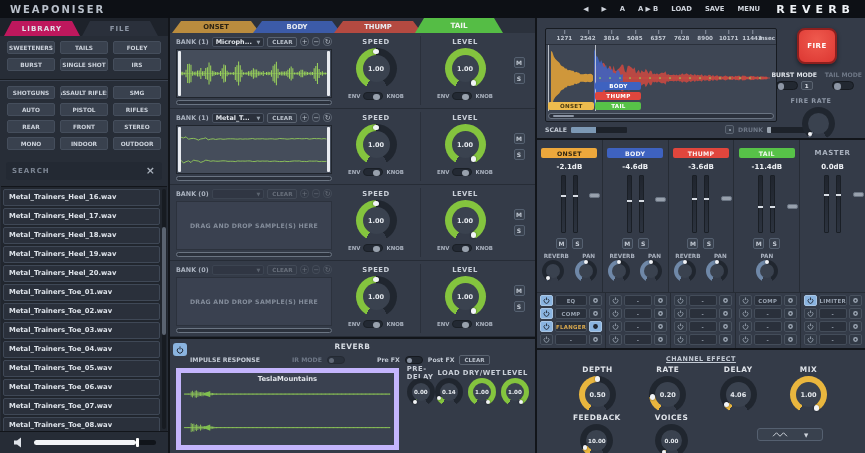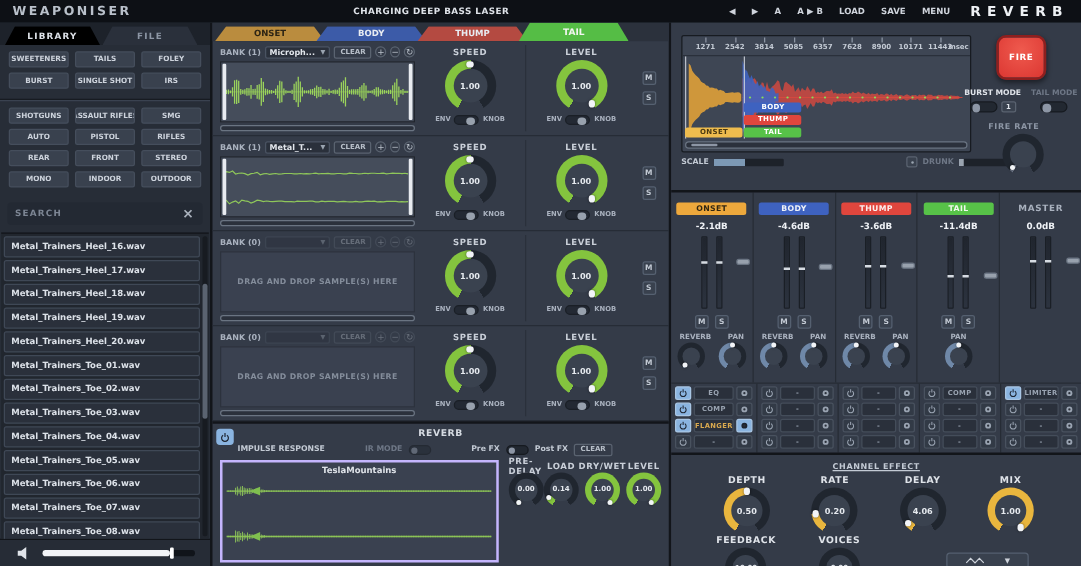--- a/index.html
+++ b/index.html
@@ -197,7 +197,6 @@
 
   <header class="topbar">
     <div class="logo">WEAPONISER</div>
-    <div class="title">CHARGING DEEP BASS LASER</div>
     <nav class="nav">
         <div class="navbtn">◀</div>
         <div class="navbtn">▶</div>

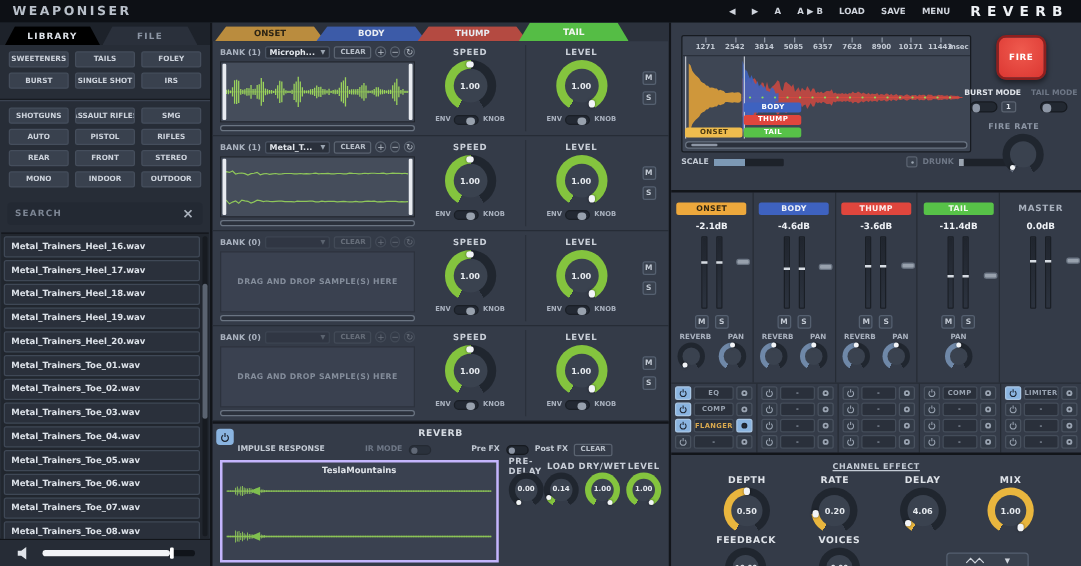--- a/index.html
+++ b/index.html
@@ -23,7 +23,7 @@
   .ltabs { height:18px; background:#1d222a; display:flex; gap:2px; padding:3px 4px 0; }
   .ltab { width:76px; clip-path:polygon(8px 0,calc(100% - 8px) 0,100% 100%,0 100%); background:#2a303b;
           color:#8d96a5; display:flex; align-items:center; justify-content:center; font-size:7px; font-weight:bold; letter-spacing:1px; }
-  .ltab.active { background:#000000; color:#dfe3e9; }
+  .ltab.active { background:#be185d; color:#dfe3e9; }
   .catgrid { display:grid; grid-template-columns:repeat(3,1fr); gap:4px 5px; padding:5px 7px; }
   .catbtn { height:13px; font-size:5.8px; font-weight:bold; background:#39414e; border:1px solid #454e5c; border-radius:2px;
             display:flex; align-items:center; justify-content:center; color:#cdd3dc; white-space:nowrap; overflow:hidden; }

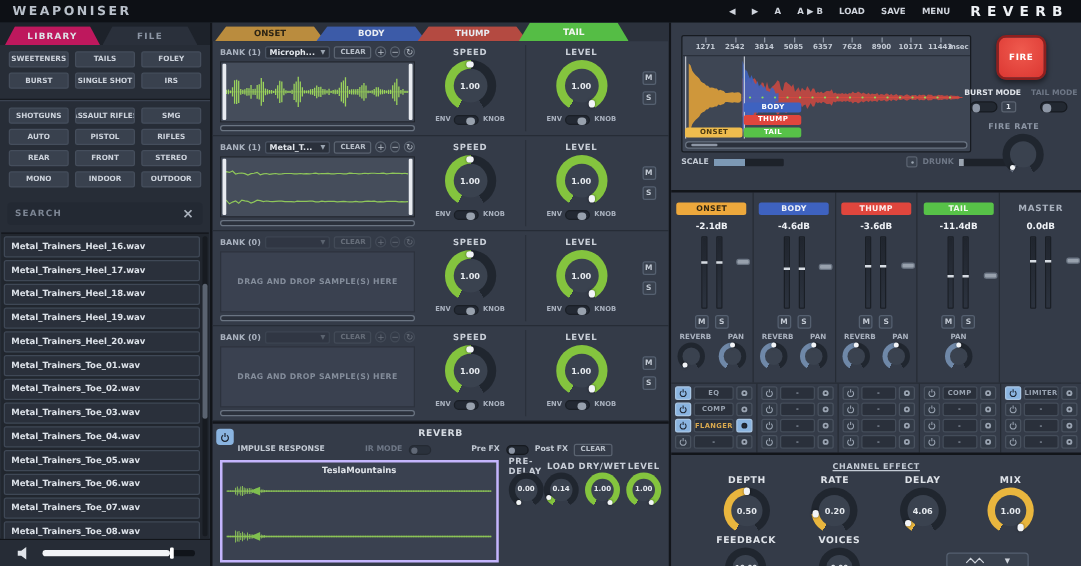--- a/index.html
+++ b/index.html
@@ -109,7 +109,7 @@
 
   
   .right { flex:1; display:flex; flex-direction:column; background:#343b48; }
-  .firepanel { height:136px; position:relative; border-bottom:2px solid #12151a; }
+  .firepanel { height:122px; position:relative; border-bottom:2px solid #12151a; }
   .fp-left { position:absolute; left:8px; top:10px; width:232px; height:94px; background:#3e4654; border:1px solid #171b21; border-radius:2px; }
   .ruler { height:16px; position:relative; border-bottom:1px solid #2a303b; font-size:5.6px; color:#c3cad4; }
   .rtick { position:absolute; top:6px; transform:translateX(-50%); font-weight:bold; }

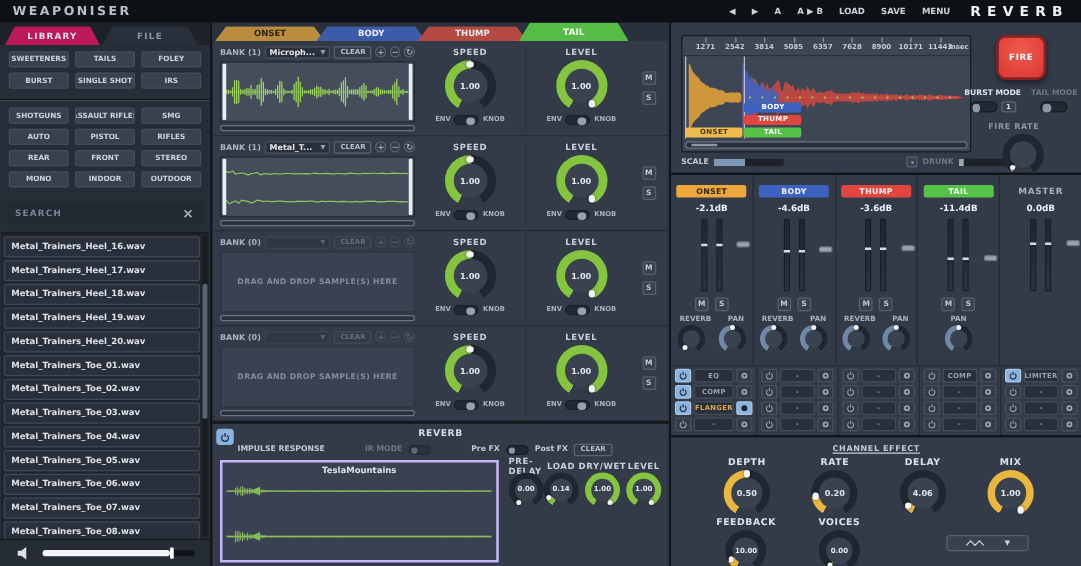--- a/index.html
+++ b/index.html
@@ -100,7 +100,7 @@
   .toggle.sm { width:18px; height:8px; } .toggle.sm i { width:5.5px; height:5.5px; }
   .toggle.dimmed { opacity:.5; }
   .rv-main { display:flex; gap:8px; margin-top:2px; flex:1; }
-  .irbox { width:240px; background:#3a4150; border:2px solid #c4b5fd; position:relative; }
+  .irbox { width:240px; background:#3a4150; border:5px solid #c4b5fd; position:relative; }
   .irbox svg { position:absolute; inset:0; width:100%; height:100%; }
   .irname { position:absolute; top:2px; left:0; right:0; text-align:center; font-size:6.8px; font-weight:bold; color:#dfe3e9; z-index:2; }
   .rv-knobs { flex:1; display:grid; grid-template-columns:1fr 1fr 1fr 1fr; align-items:start; justify-items:center; row-gap:3px; }

